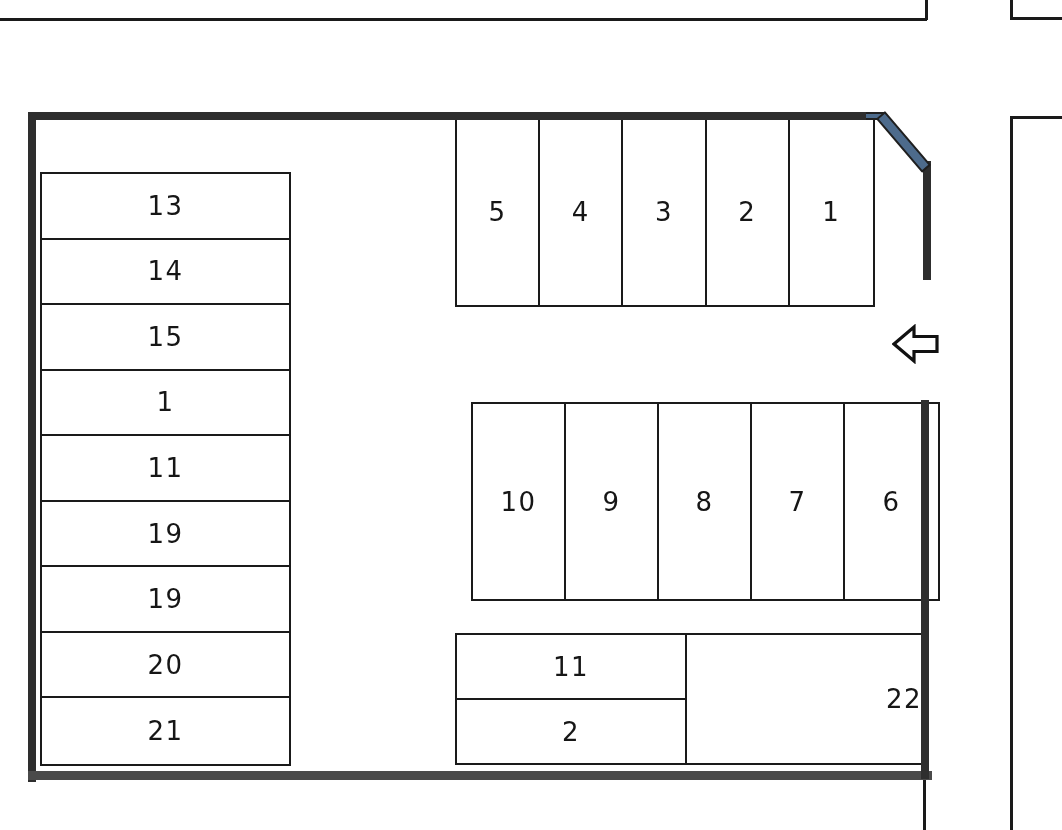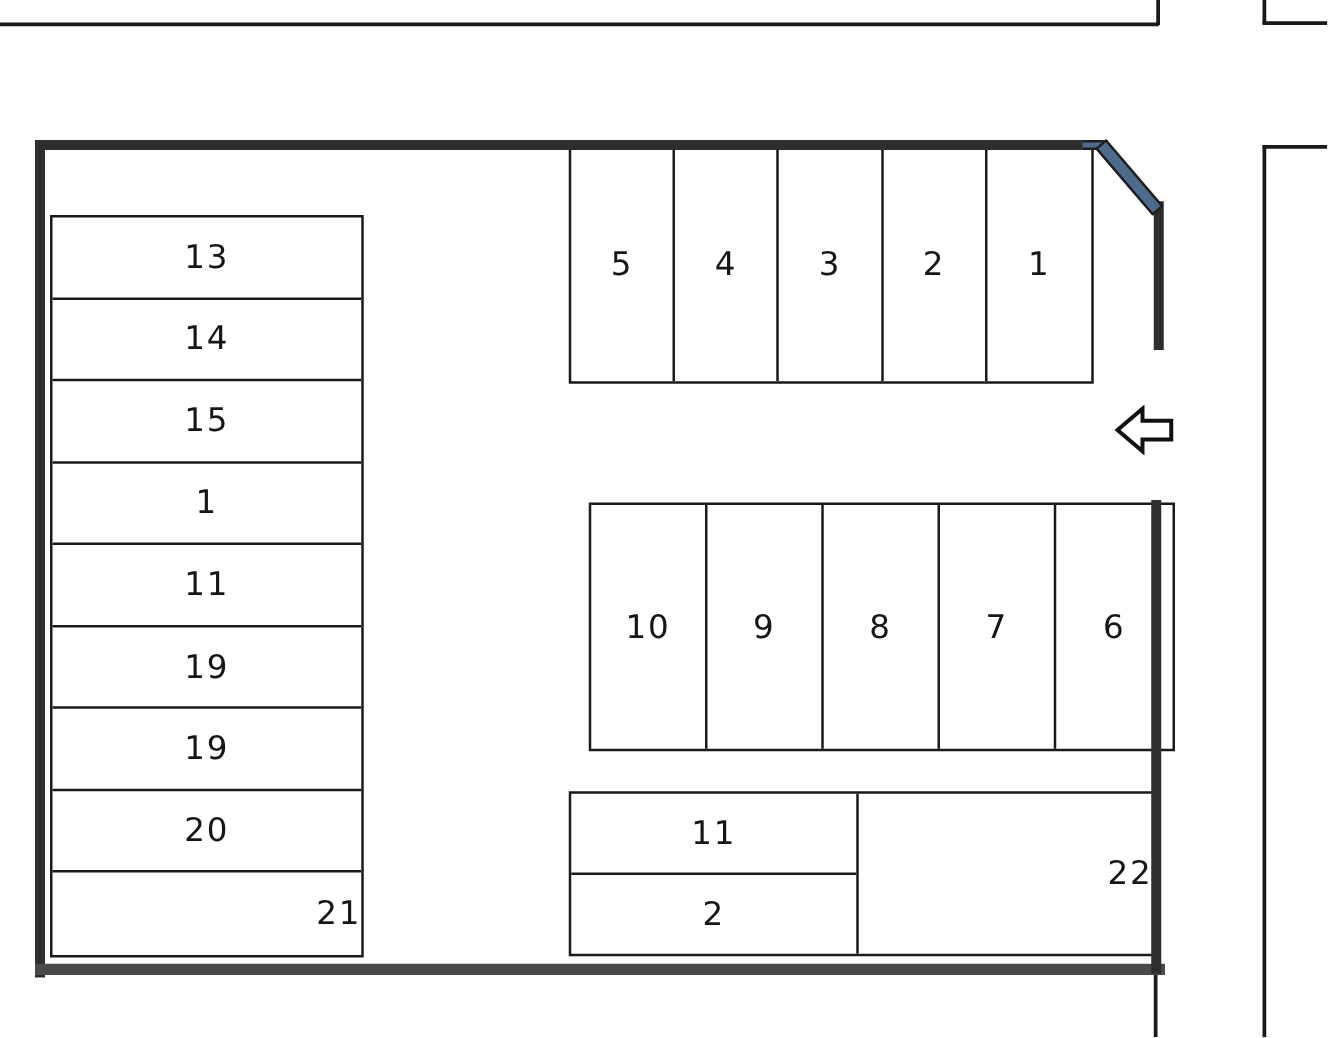--- a/index.html
+++ b/index.html
@@ -27,7 +27,7 @@
   .row5 > .cell:last-child{border-right:none;}
   .col9{display:grid;grid-template-rows:repeat(9,1fr);}
   .col9 > .cell{border-bottom:2.5px solid #1a1a1a;}
-  .col9 > .cell:last-child{border-bottom:none;justify-content:flex-end;}
+  .col9 > .cell:last-child{border-bottom:none;}
   .cell{display:flex;align-items:center;justify-content:center;}
   .num{font-size:26px;letter-spacing:1.5px;line-height:1;}
   

